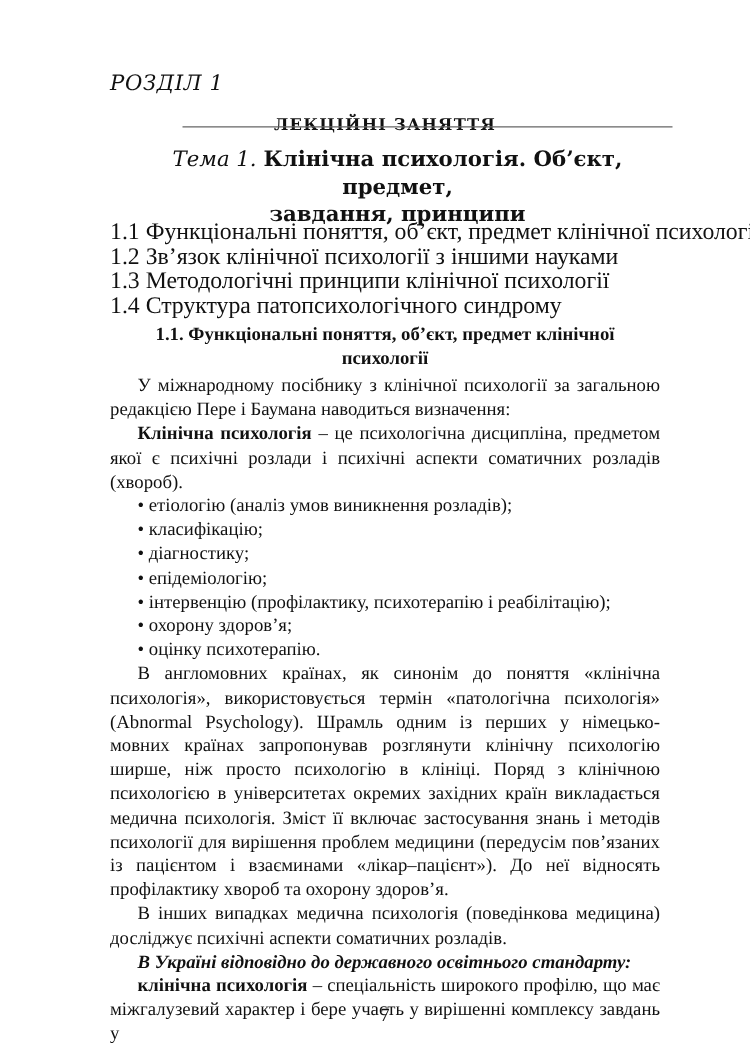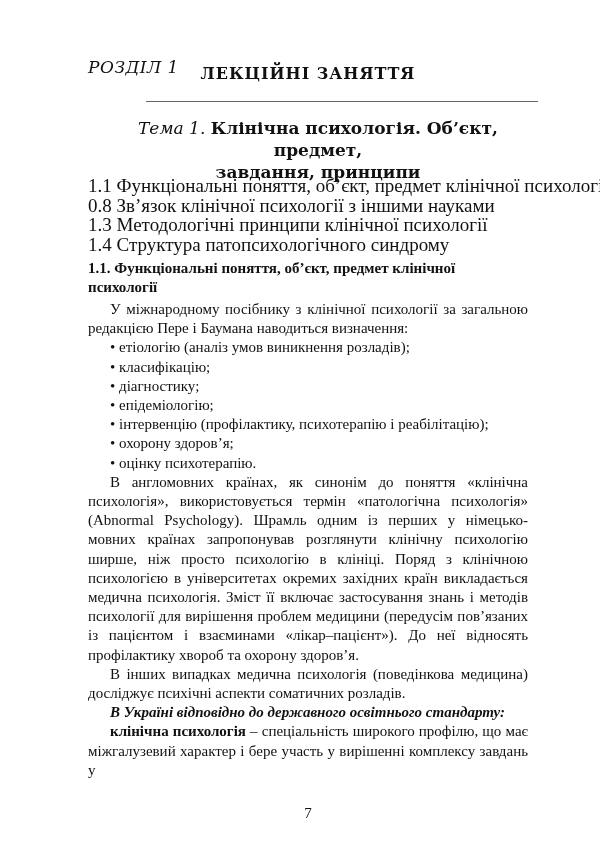--- a/index.html
+++ b/index.html
@@ -8,8 +8,8 @@
   .page { position: absolute; left: 88px; top: 0; width: 440px; }
   .chapter-label { position: absolute; left: 0; top: 57px; width: 440px; 
                    font-family: "DejaVu Serif", serif; font-style: italic; font-size: 17px; letter-spacing: 0.5px; }
-  .chapter-title { position: absolute; left: 0; top: 64px; width: 440px; text-align: center;
-                   font-family: "DejaVu Serif", serif; font-weight: bold; font-size: 16px; letter-spacing: 1px; }
+  .chapter-title { position: absolute; left: 0; top: 93px; width: 440px; text-align: center;
+                   font-family: "DejaVu Serif", serif; font-weight: bold; font-size: 13px; letter-spacing: 1px; }
   .chapter-rule { position: absolute; left: 58px; top: 101px; width: 392px; height: 0; border-top: 1px solid #666; }
   .topic-title { position: absolute; left: 10px; top: 117px; width: 440px; text-align: center;
                  font-family: "DejaVu Serif", serif; font-size: 17px; line-height: 22px; }

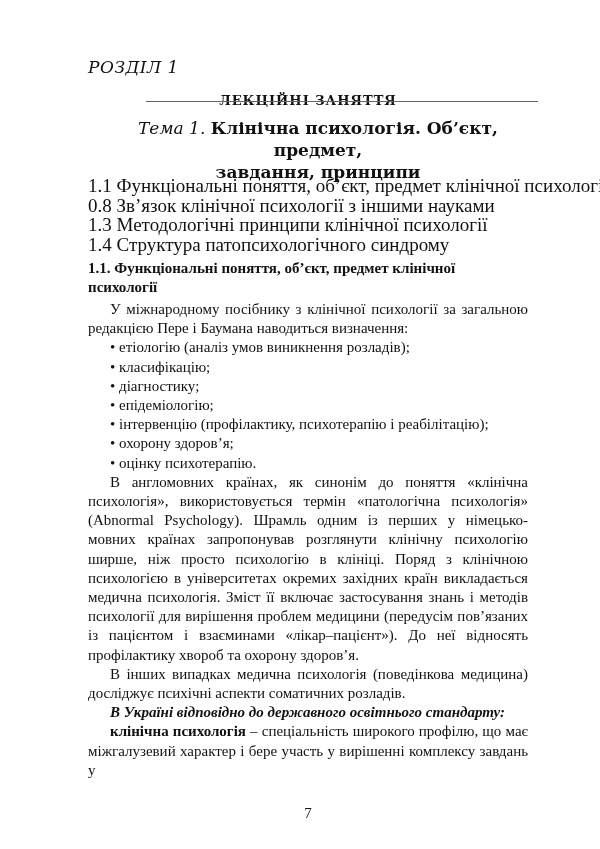--- a/index.html
+++ b/index.html
@@ -43,7 +43,7 @@
 
   <div class="toc">
     <div>1.1 Функціональні поняття, об’єкт, предмет клінічної психології</div>
-    <div>0.8 Зв’язок клінічної психології з іншими науками</div>
+    <div>1.2 Зв’язок клінічної психології з іншими науками</div>
     <div>1.3 Методологічні принципи клінічної психології</div>
     <div>1.4 Структура патопсихологічного синдрому</div>
   </div>

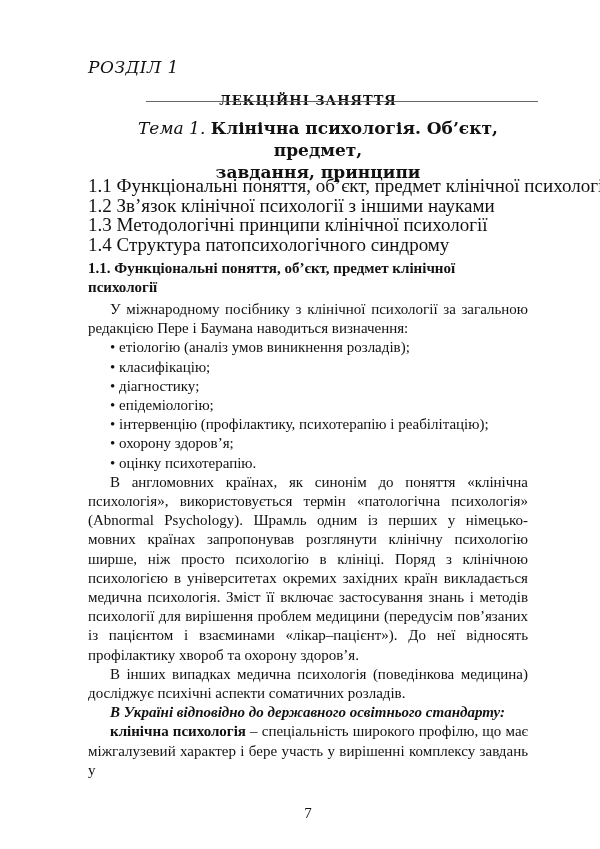--- a/index.html
+++ b/index.html
@@ -17,7 +17,7 @@
   .topic-title .b { font-weight: bold; }
   .toc { position: absolute; left: 0; top: 176px; width: 440px; font-size: 19px; line-height: 19.5px; font-family: Liberation Serif, serif; }
   .toc div { white-space: nowrap; }
-  .section-heading { position: absolute; left: 0; top: 259px; width: 440px; font-weight: bold; font-size: 15px; line-height: 19px; }
+  .section-heading { position: absolute; left: 0; top: 259px; width: 440px; font-weight: bold; font-size: 15px; line-height: 19px; text-align: center; }
   .body { position: absolute; left: 0; top: 300px; width: 440px; font-size: 15px; line-height: 19.2px; }
   .p { text-align: justify; text-indent: 22px; margin: 0; }
   .li { margin: 0; padding-left: 22px; }

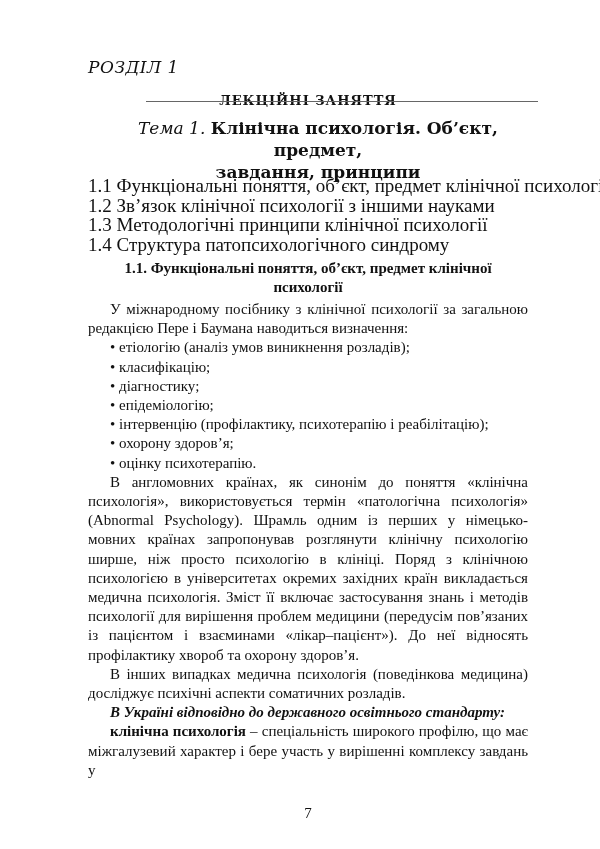--- a/index.html
+++ b/index.html
@@ -55,6 +55,7 @@
 
   <div class="body">
     <p class="p">У міжнародному посібнику з клінічної психології за загальною редакцією Пере і Баумана наводиться визначення:</p>
+    <p class="p"><span class="b">Клінічна психологія</span><span> – це психологічна дисципліна, предметом якої є психічні розлади і психічні аспекти соматичних розладів (хвороб).</span></p>
     <div class="li">• етіологію (аналіз умов виникнення розладів);</div>
     <div class="li">• класифікацію;</div>
     <div class="li">• діагностику;</div>

